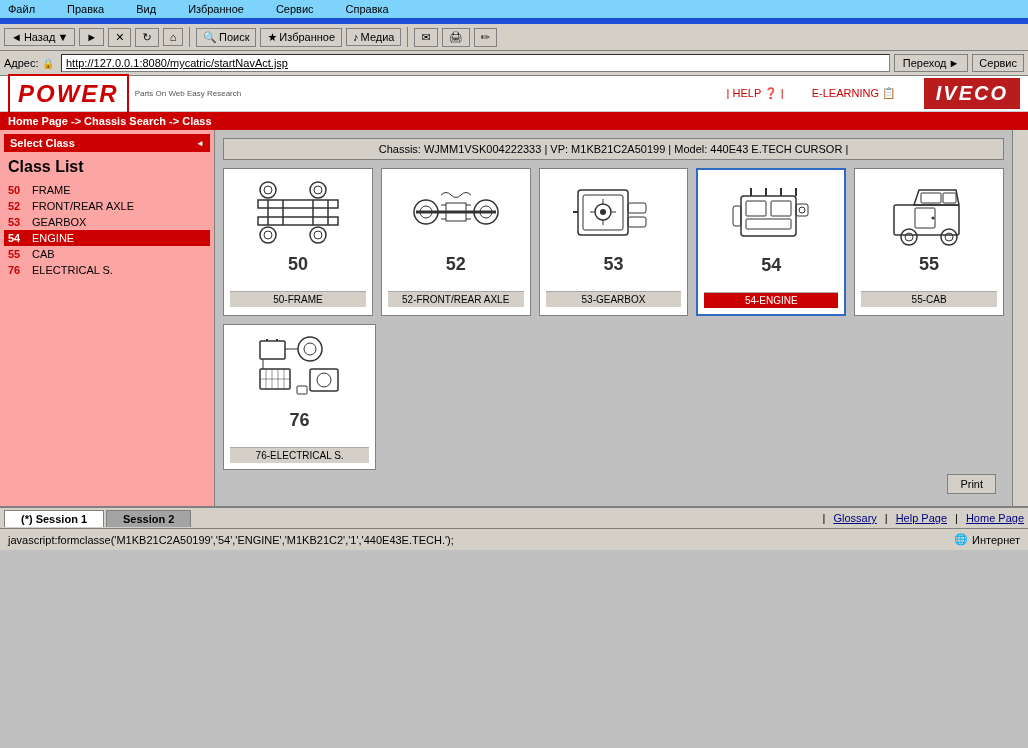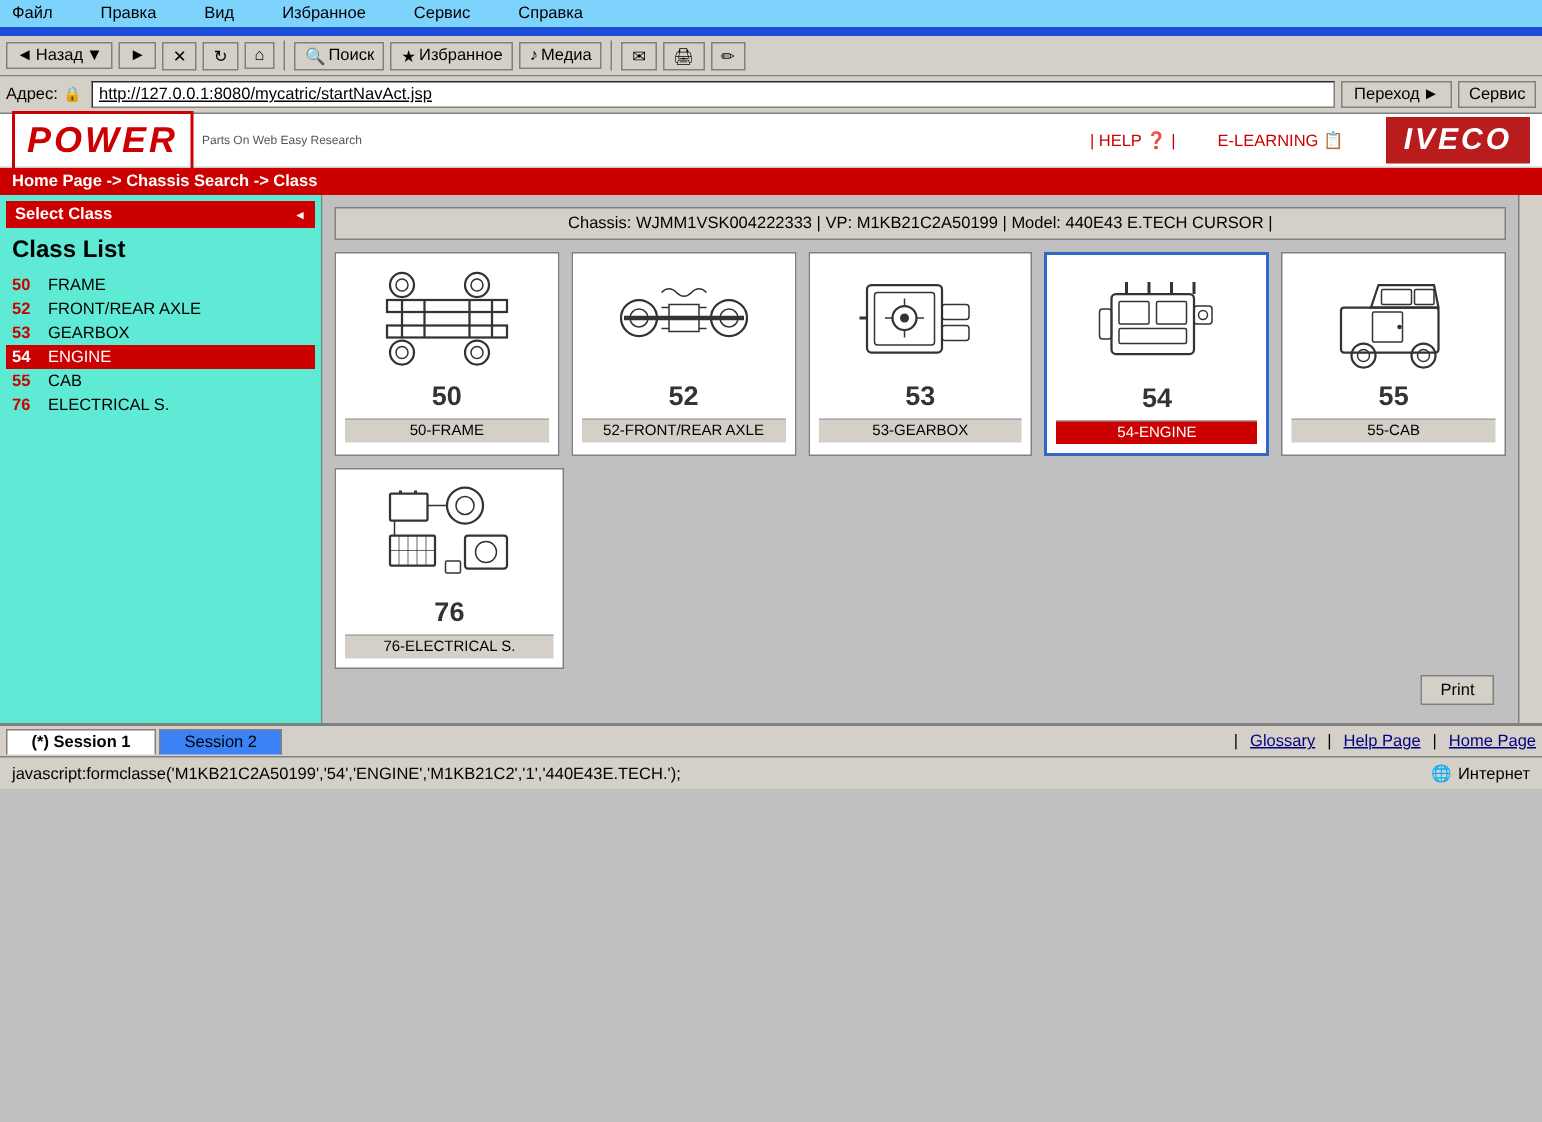--- a/index.html
+++ b/index.html
@@ -36,7 +36,7 @@
     .content-area { display: flex; flex: 1; background: #c0c0c0; }
 
     
-    .sidebar { width: 215px; background: #5eead4; border-right: 1px solid #808080; padding: 4px; min-height: 100%; }
+    .sidebar { width: 215px; background: #fca5a5; border-right: 1px solid #808080; padding: 4px; min-height: 100%; }
     .sidebar-select-class { background: #cc0000; color: white; font-size: 11px; font-weight: bold; padding: 3px 6px; margin-bottom: 4px; display: flex; align-items: center; justify-content: space-between; }
     .sidebar-class-list-label { font-size: 16px; font-weight: bold; padding: 2px 4px; margin-bottom: 4px; }
     .sidebar-item { display: flex; align-items: center; padding: 2px 4px; cursor: pointer; font-size: 11px; }

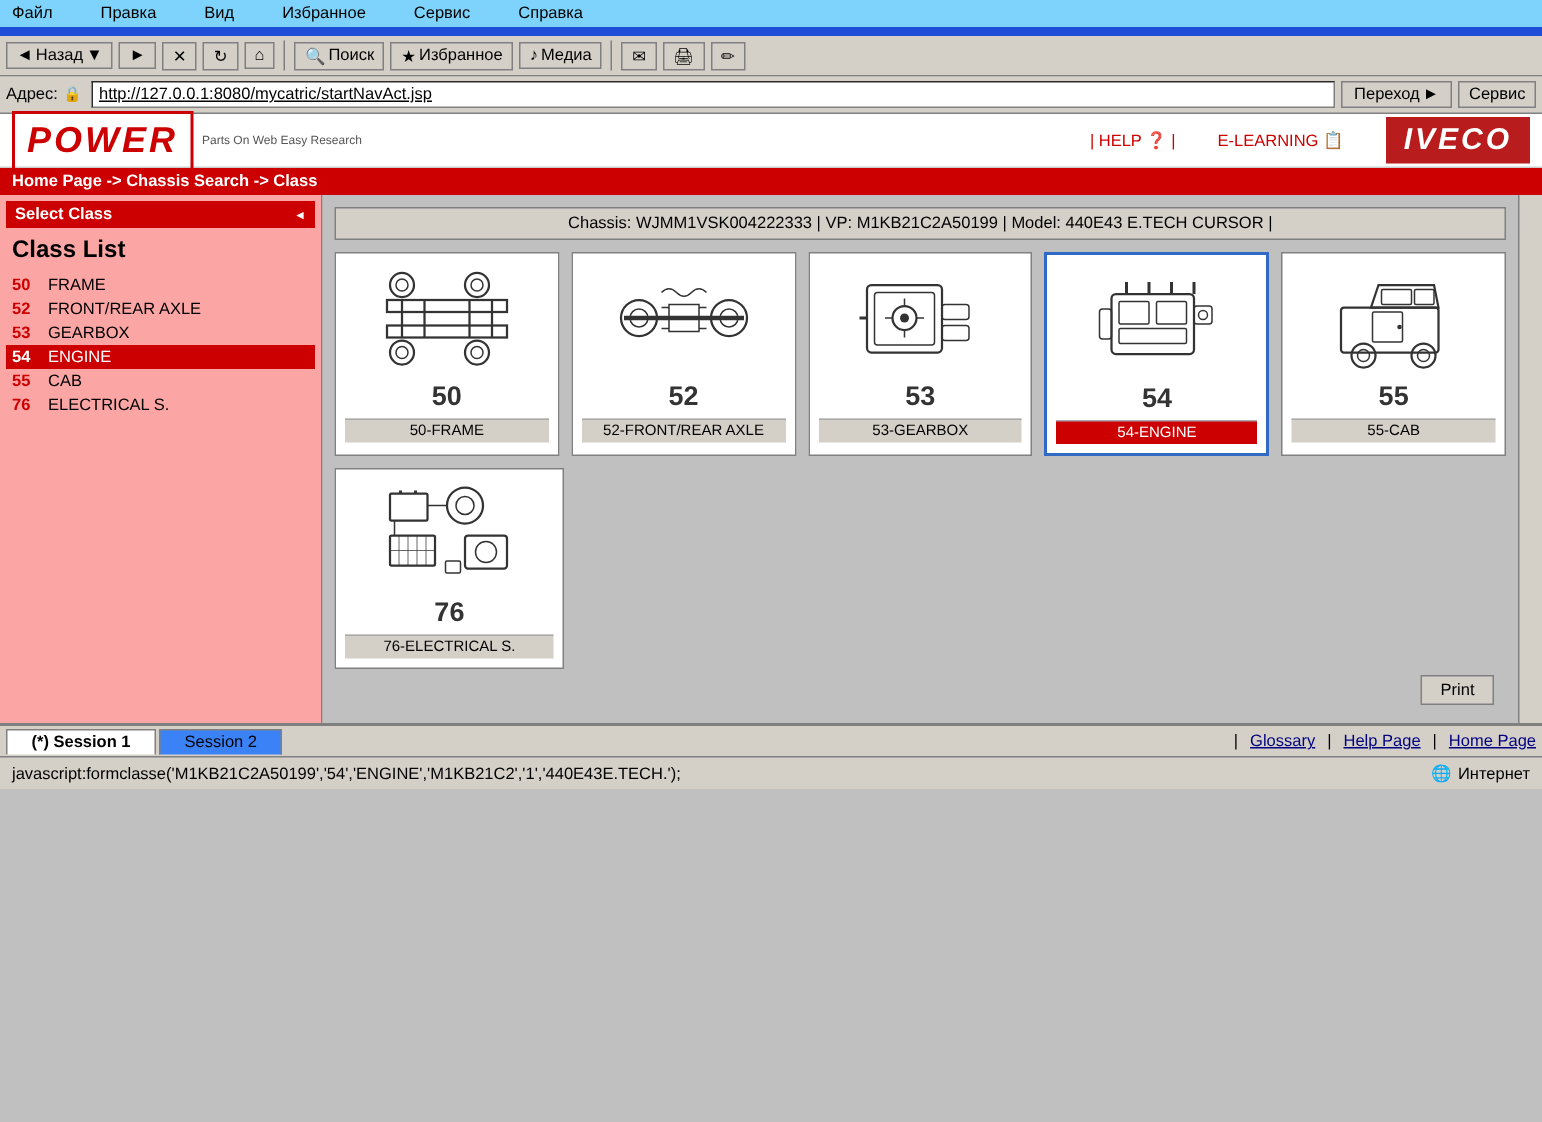--- a/index.html
+++ b/index.html
@@ -54,7 +54,7 @@
     .class-card.selected { border: 2px solid #316ac5; }
     .class-card svg { width: 90px; height: 75px; }
     .class-card-num { font-size: 18px; font-weight: bold; color: #333; margin-top: 4px; }
-    .class-card-label { background: #d4d0c8; text-align: center; font-size: 10px; padding: 2px 4px; width: 100%; margin-top: 4px; border-top: 1px solid #aaa; }
+    .class-card-label { background: #d4d0c8; text-align: center; font-size: 10px; padding: 2px 4px; width: 100%; margin-top: 16px; border-top: 1px solid #aaa; }
     .class-card-label.active-label { background: #cc0000; color: white; }
 
     

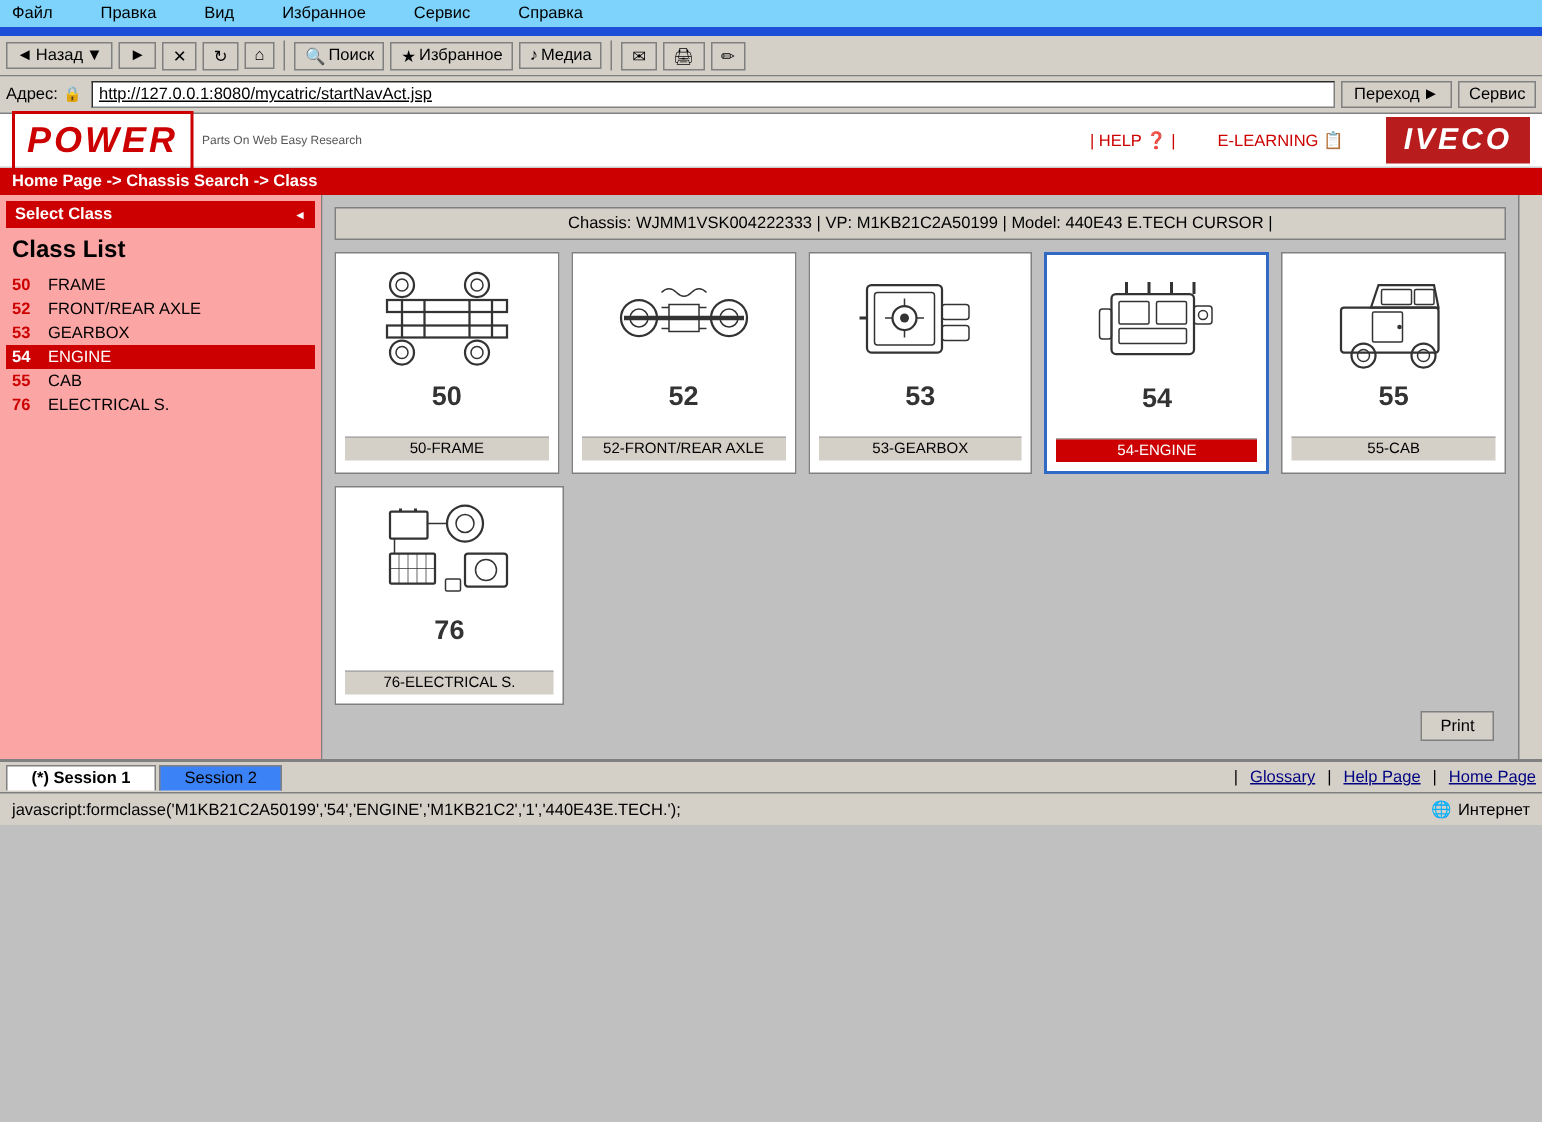--- a/index.html
+++ b/index.html
@@ -63,7 +63,7 @@
 
     
     .bottom-tabs { background: #d4d0c8; border-top: 2px solid #808080; display: flex; align-items: center; height: 22px; padding: 0 4px; }
-    .tab { background: #3b82f6; border: 1px solid #808080; border-bottom: none; padding: 2px 16px; font-size: 11px; cursor: pointer; margin-right: 2px; }
+    .tab { background: #a3a3a3; border: 1px solid #808080; border-bottom: none; padding: 2px 16px; font-size: 11px; cursor: pointer; margin-right: 2px; font-weight: bold; }
     .tab.active-tab { background: white; font-weight: bold; }
     .bottom-right { margin-left: auto; display: flex; gap: 8px; font-size: 11px; }
     .bottom-link { color: #000080; cursor: pointer; text-decoration: underline; }

